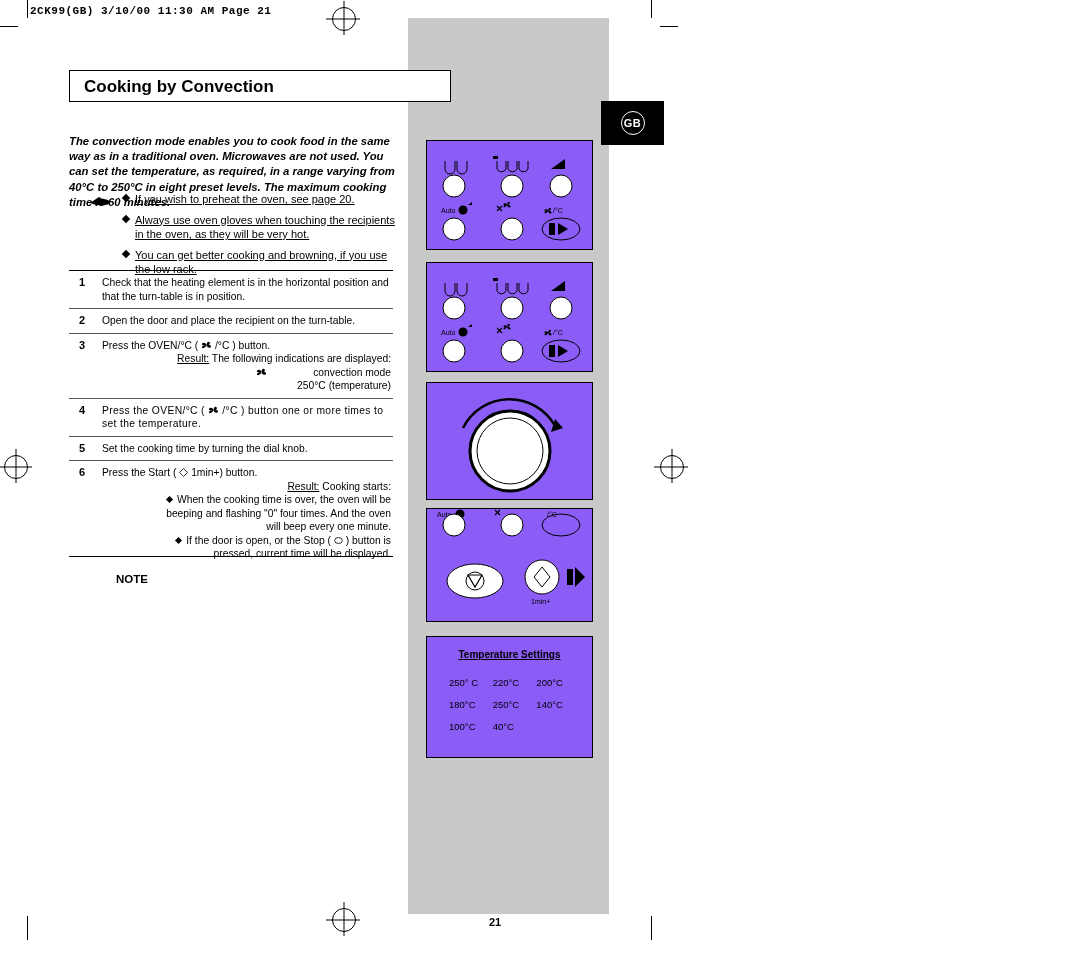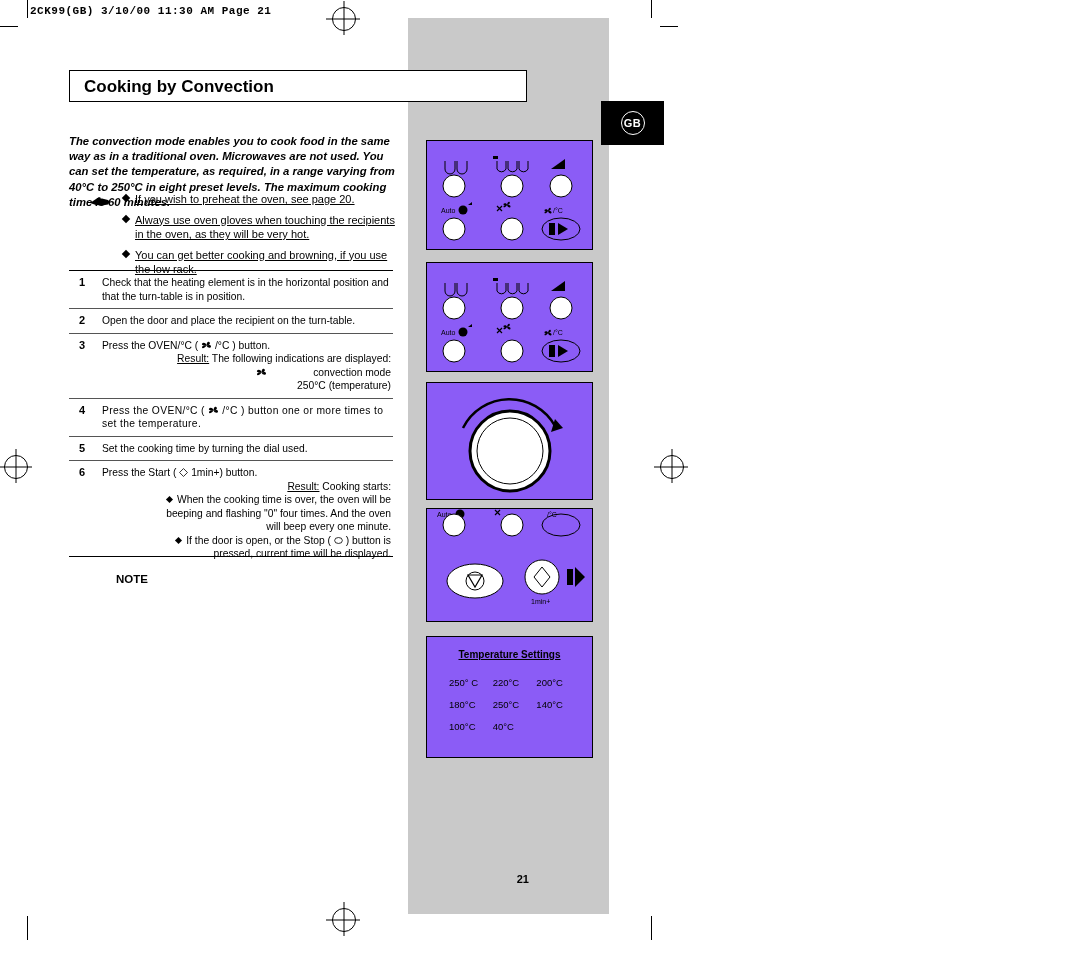--- a/index.html
+++ b/index.html
@@ -69,7 +69,7 @@
     position: absolute;
     left: 69px;
     top: 70px;
-    width: 458px;
+    width: 382px;
     height: 32px;
     border: 1px solid #000;
     background: #fff;

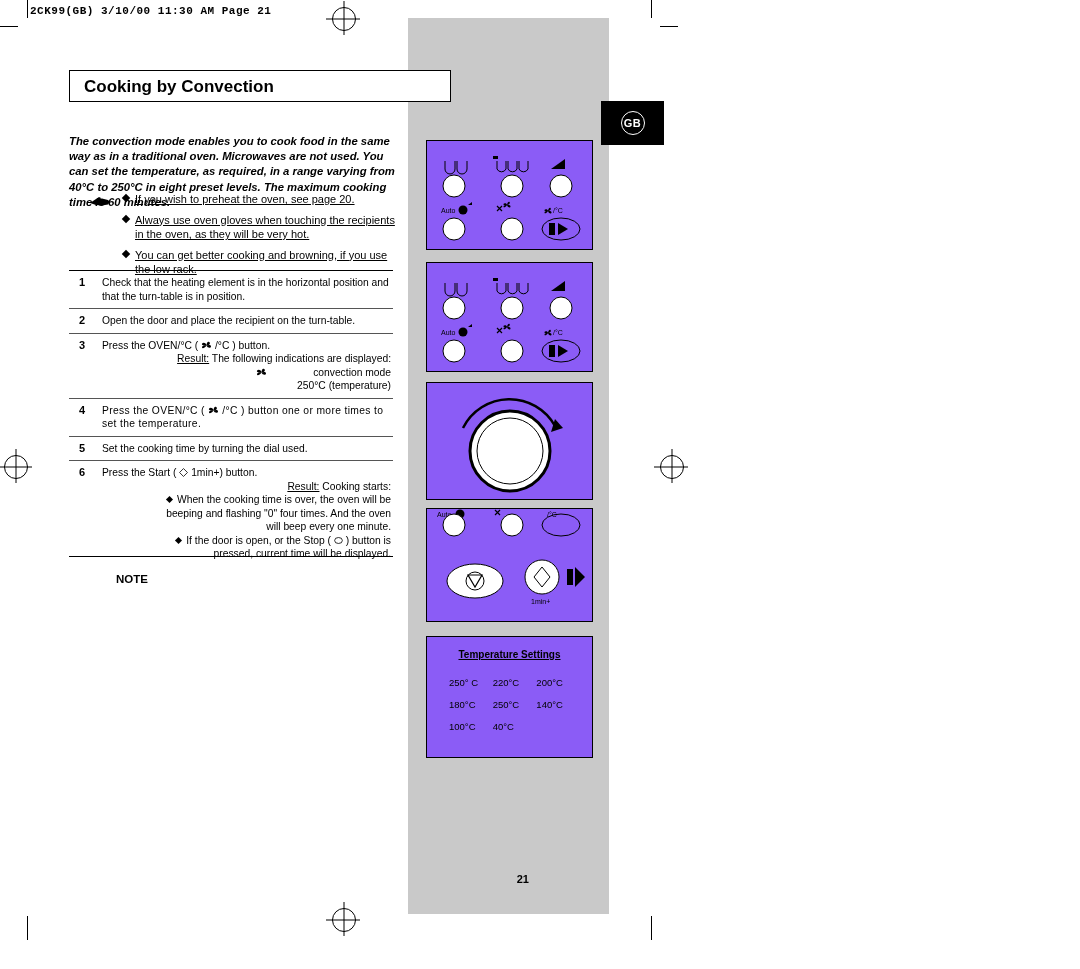--- a/index.html
+++ b/index.html
@@ -392,7 +392,7 @@
   <div class="rule thin"></div>
   <div class="step">
     <span class="num">5</span>
-    <span>Set the cooking time by turning the dial used.</span>
+    <span>Set the cooking time by turning the dial knob.</span>
   </div>
 
   <div class="rule thin"></div>

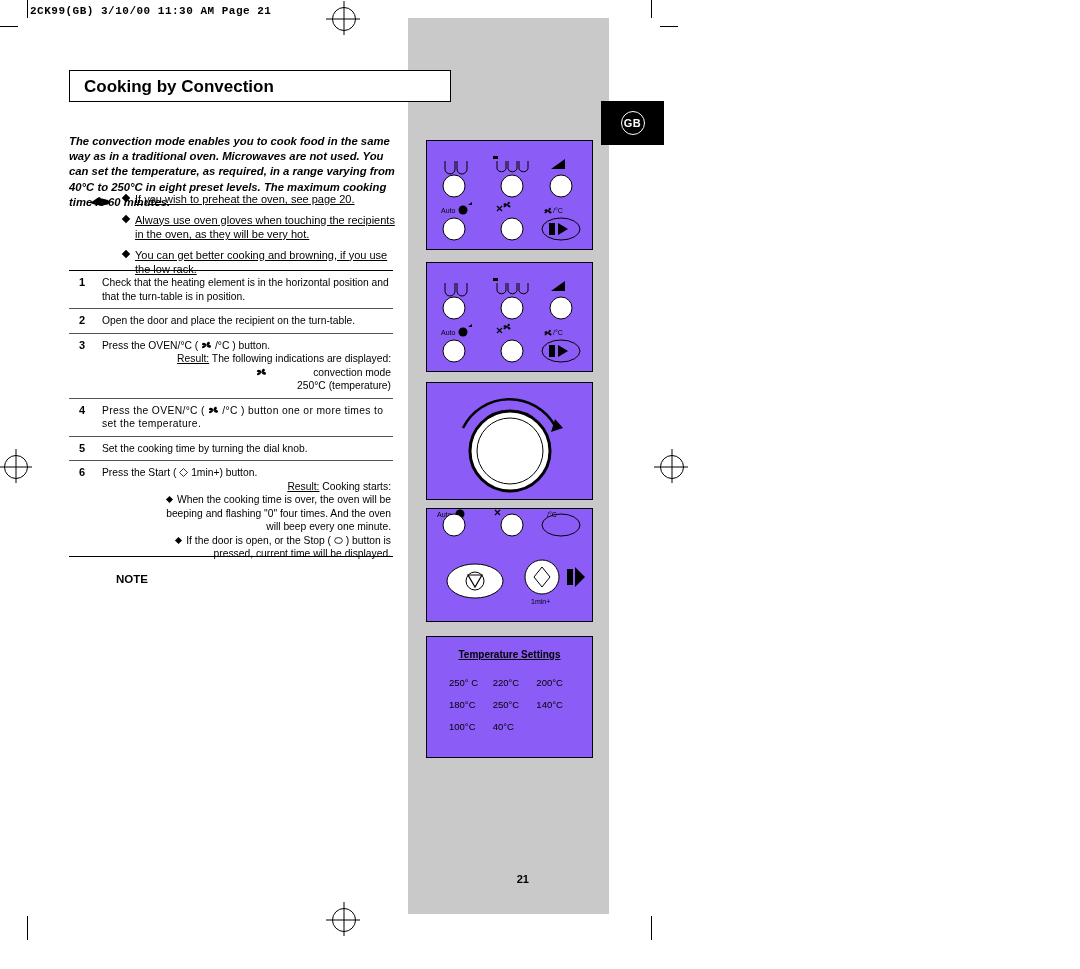--- a/index.html
+++ b/index.html
@@ -258,9 +258,9 @@
   .page-num-wrap {
     position: absolute;
     left: 489px;
-    top: 859px;
+    top: 902px;
     width: 40px;
-    text-align: right;
+    text-align: left;
   }
   .page-tri {
     width: 0; height: 0;

